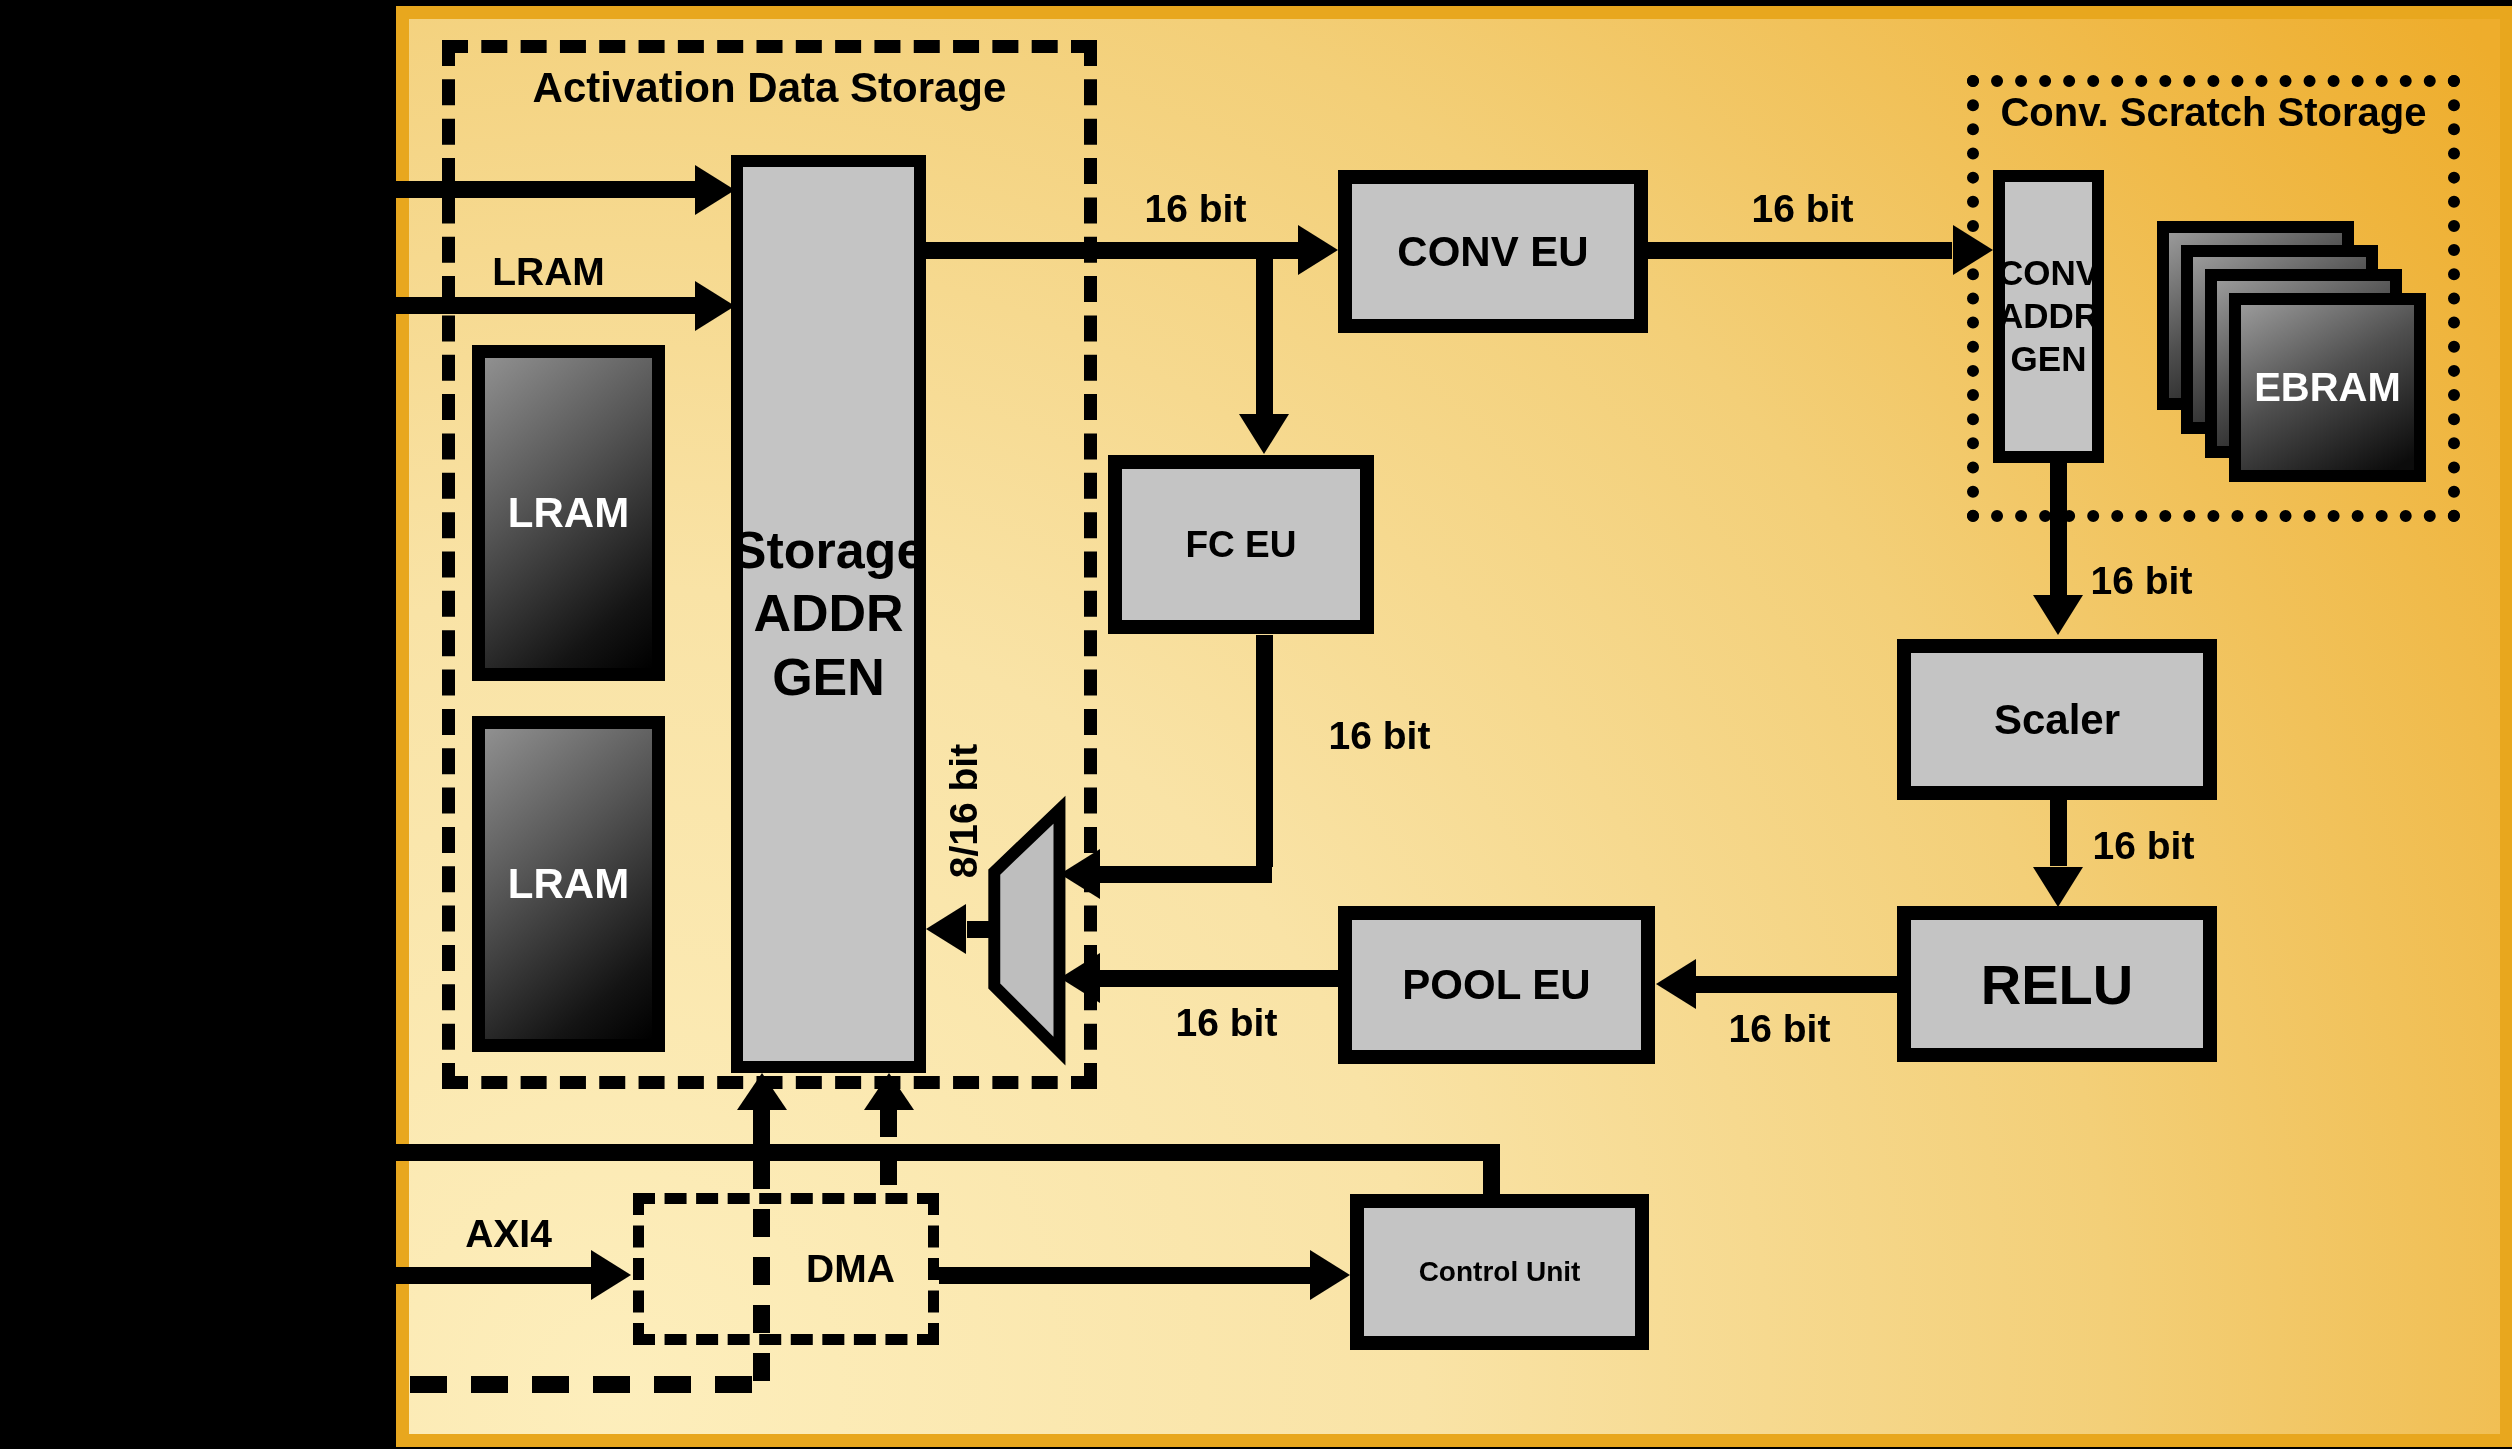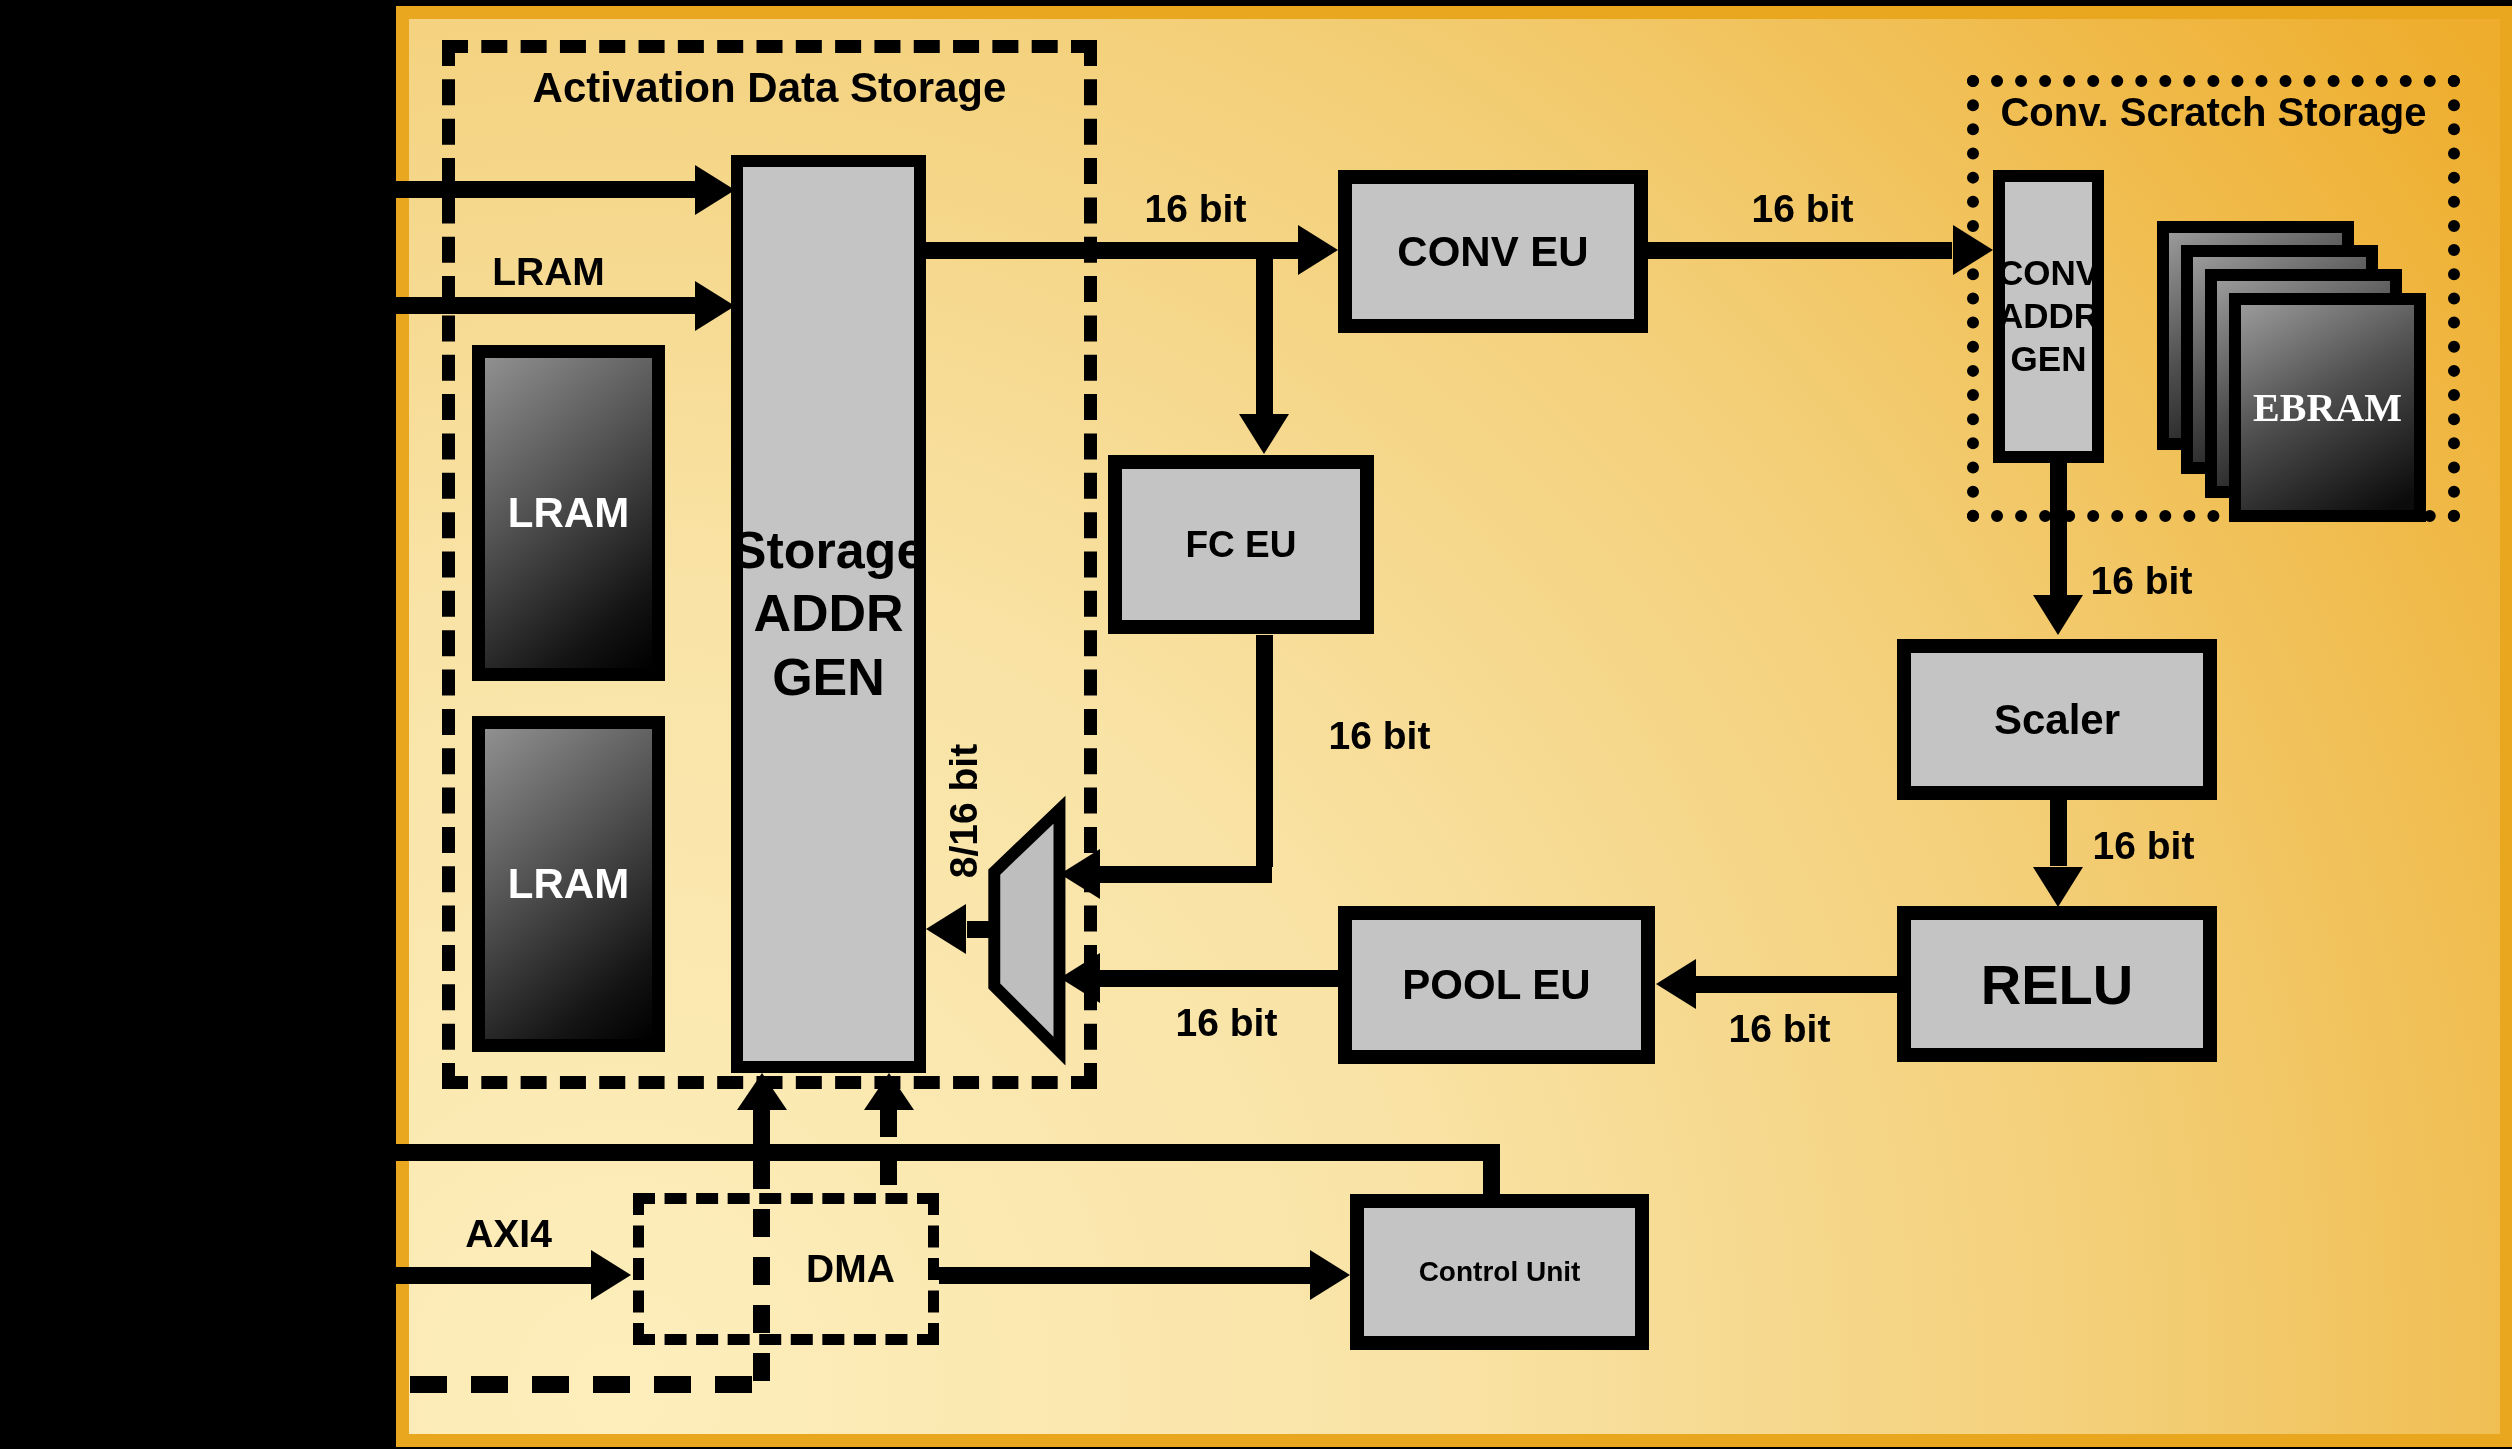--- a/index.html
+++ b/index.html
@@ -23,8 +23,8 @@
   .ar-d{width:0;height:0;border-left:25px solid transparent;border-right:25px solid transparent;border-top:40px solid #000;}
   .ar-u{width:0;height:0;border-left:25px solid transparent;border-right:25px solid transparent;border-bottom:37px solid #000;}
   .bus-label{font-weight:bold;color:#000;font-size:39px;text-align:center;width:147px;}
-  .stack-layer{width:197px;height:229px;border:12px solid #000;
-       background:linear-gradient(150deg,#9a9a9a 0%,#4f4f4f 45%,#0c0c0c 95%);font-family:Liberation Serif, serif;}
+  .stack-layer{width:197px;height:189px;border:12px solid #000;
+       background:linear-gradient(150deg,#9a9a9a 0%,#4f4f4f 45%,#0c0c0c 95%);}
 </style>
 </head>
 <body>

